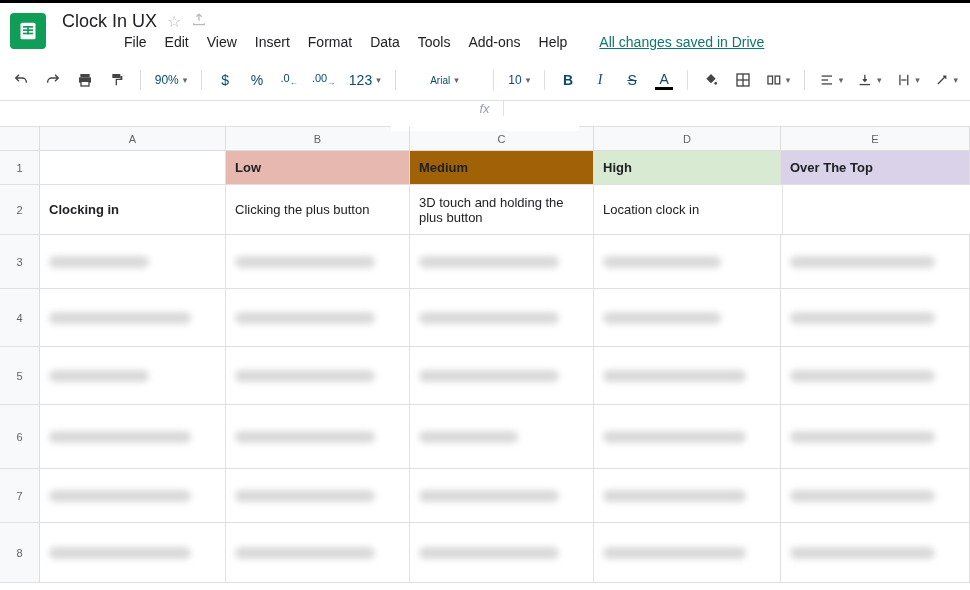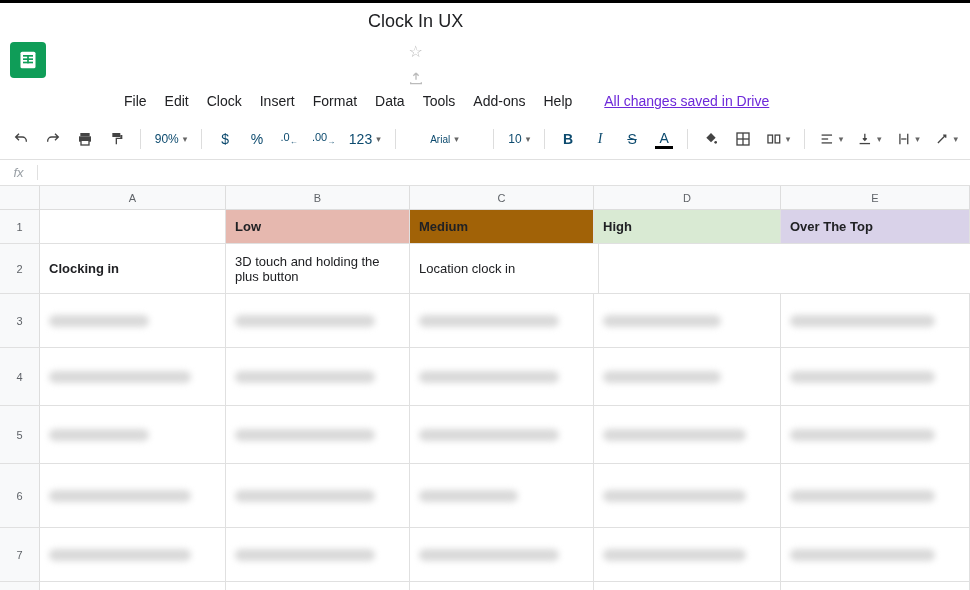--- a/index.html
+++ b/index.html
@@ -10,7 +10,7 @@
 .header { display: flex; align-items: center; padding: 8px 10px 4px; }
 .doc-icon { width: 36px; height: 36px; display: flex; align-items: center; justify-content: center; background: #0f9d58; border-radius: 4px; margin-right: 16px; }
 .doc-icon svg { width: 20px; height: 24px; }
-.title-row { display: flex; align-items: center; gap: 10px; flex-direction: column; }
+.title-row { display: flex; align-items: center; gap: 10px; }
 .doc-title { font-size: 18px; color: #202124; }
 .star, .share-ico { color: #bbb; font-size: 16px; }
 

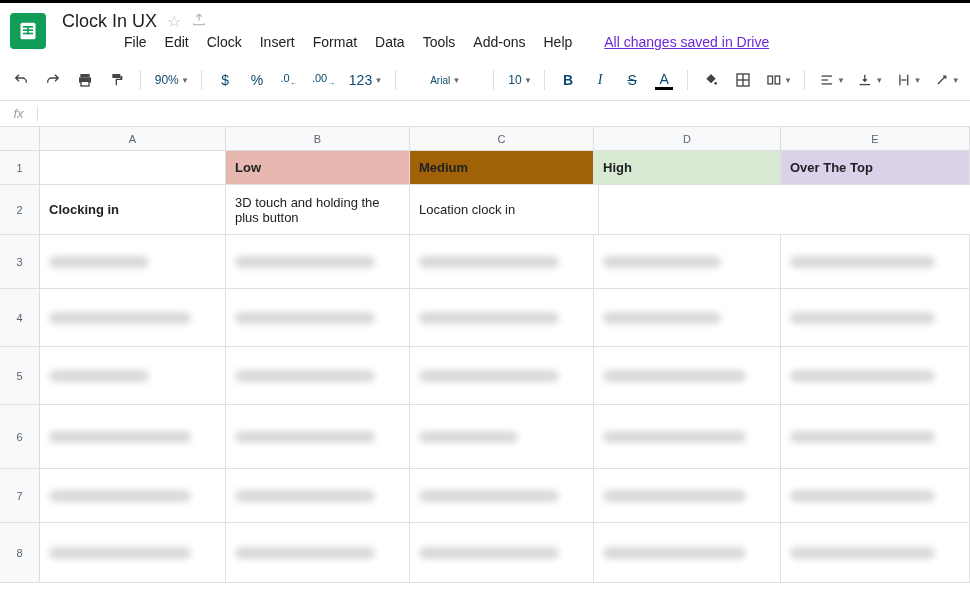--- a/index.html
+++ b/index.html
@@ -87,7 +87,7 @@
     <div class="menubar">
       <span>File</span>
       <span>Edit</span>
-      <span>Clock</span>
+      <span>View</span>
       <span>Insert</span>
       <span>Format</span>
       <span>Data</span>

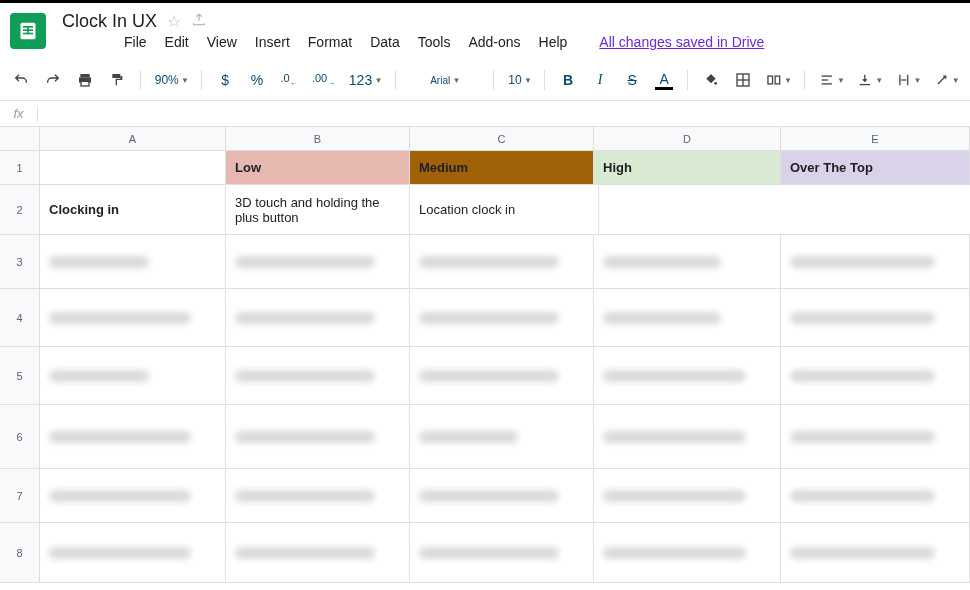--- a/index.html
+++ b/index.html
@@ -16,7 +16,7 @@
 
 .menubar { display: flex; gap: 18px; padding: 2px 0 0 62px; color: #202124; font-size: 14px; }
 .menubar span { cursor: pointer; }
-.saved { color: #6d28d9; text-decoration: underline; margin-left: 14px; }
+.saved { color: #0f766e; text-decoration: underline; margin-left: 14px; }
 
 .toolbar { display: flex; align-items: center; gap: 14px; padding: 10px 12px; border-bottom: 1px solid #e0e0e0; color: #0c4a6e; margin-top: 6px; }
 .toolbar .sep { width: 1px; height: 20px; background: #ddd; }

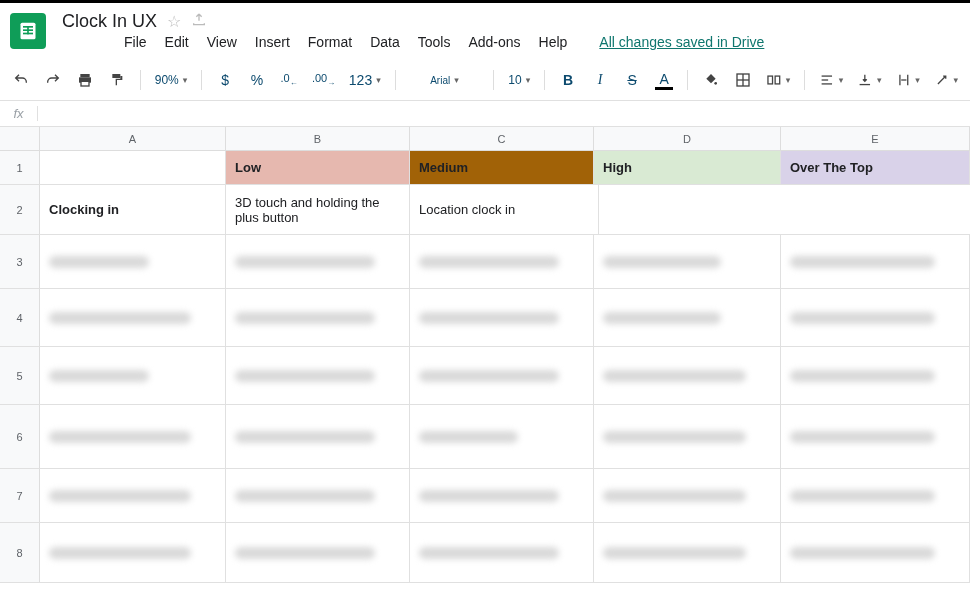--- a/index.html
+++ b/index.html
@@ -28,7 +28,7 @@
 .fontsize { font-size: 12px; }
 .fontcolor-bar { width: 18px; height: 3px; background: #000; display: block; }
 
-.fx-row { display: flex; align-items: center; border-bottom: 1px solid #e0e0e0; height: 26px; }
+.fx-row { display: flex; align-items: center; border-bottom: 1px solid #e0e0e0; height: 26px; flex-direction: column; }
 .fx-label { width: 38px; text-align: center; font-style: italic; color: #9aa0a6; border-right: 1px solid #e0e0e0; font-size: 13px; }
 .fx-input { flex: 1; height: 100%; border: none; outline: none; padding: 0 6px; font-size: 13px; }
 

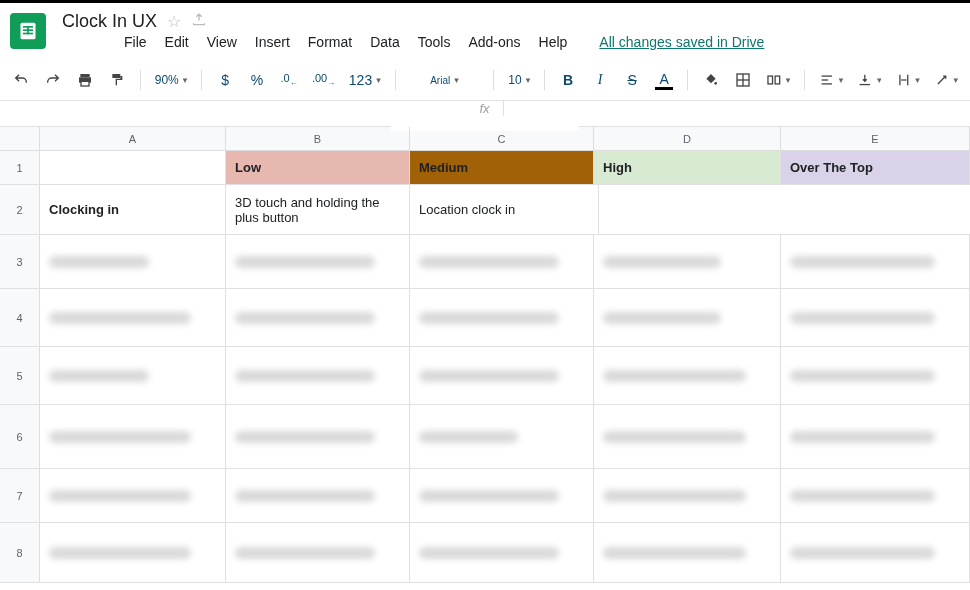--- a/index.html
+++ b/index.html
@@ -226,6 +226,7 @@
   <div class="row" style="min-height:50px">
     <div class="rowh">2</div>
     <div class="cell cA bold">Clocking in</div>
+    <div class="cell cB">Clicking the plus button</div>
     <div class="cell cC">3D touch and holding the plus button</div>
     <div class="cell cE">Location clock in</div>
   </div>

